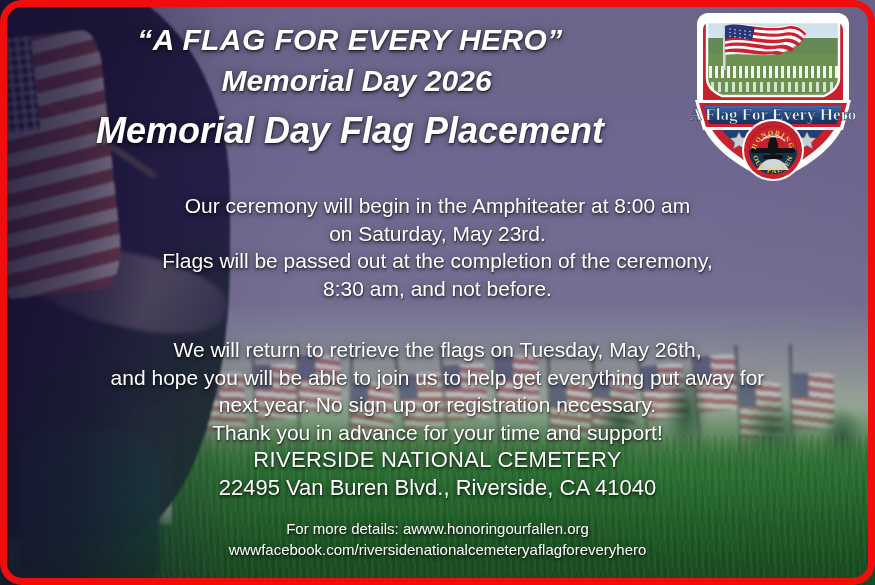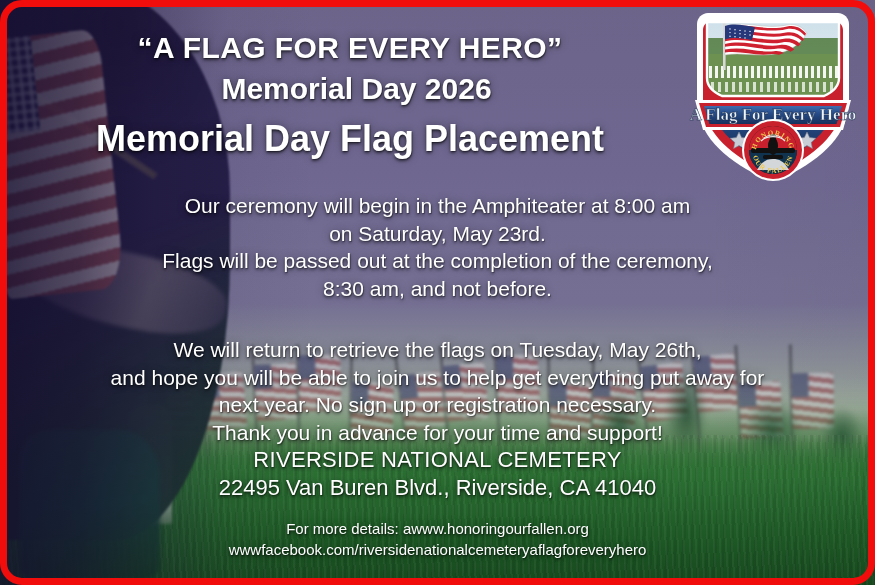--- a/index.html
+++ b/index.html
@@ -207,7 +207,7 @@
     white-space:nowrap;
   }
 
-  .title-block{ position:absolute; left:0; width:700px; top:30px; }
+  .title-block{ position:absolute; left:0; width:700px; top:22px;font-style:italic; }
   .t1{ font-size:30px; font-weight:bold; letter-spacing:.4px; line-height:1.2; }
   .t2{ font-size:30px; font-weight:bold; line-height:1.55;padding-left:13px; }
   .t3{ font-size:36px; font-weight:bold; line-height:1.42; }

